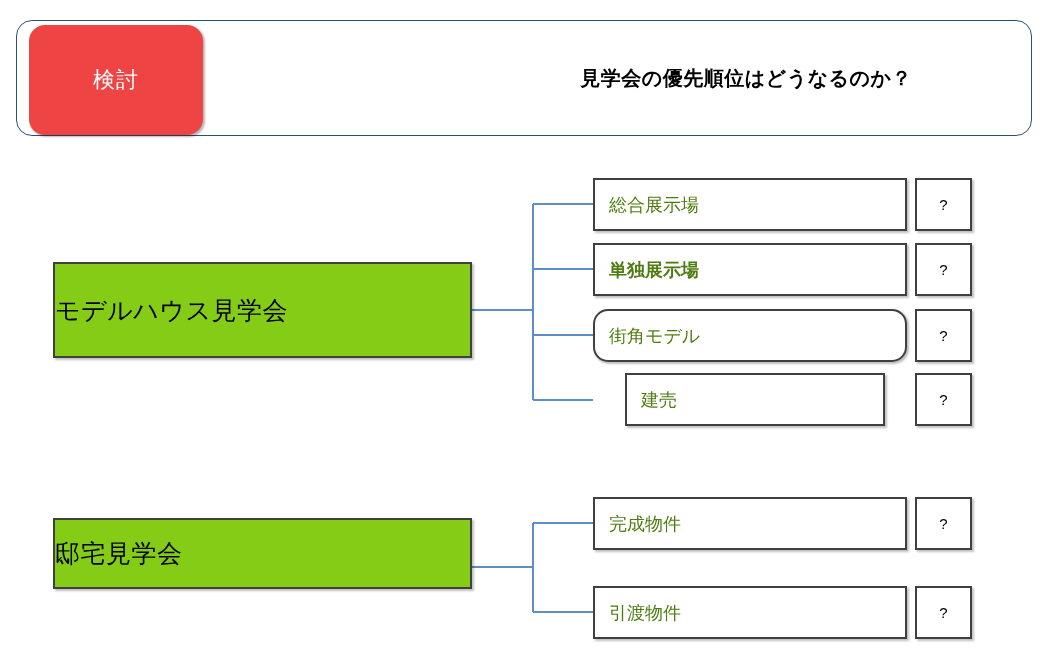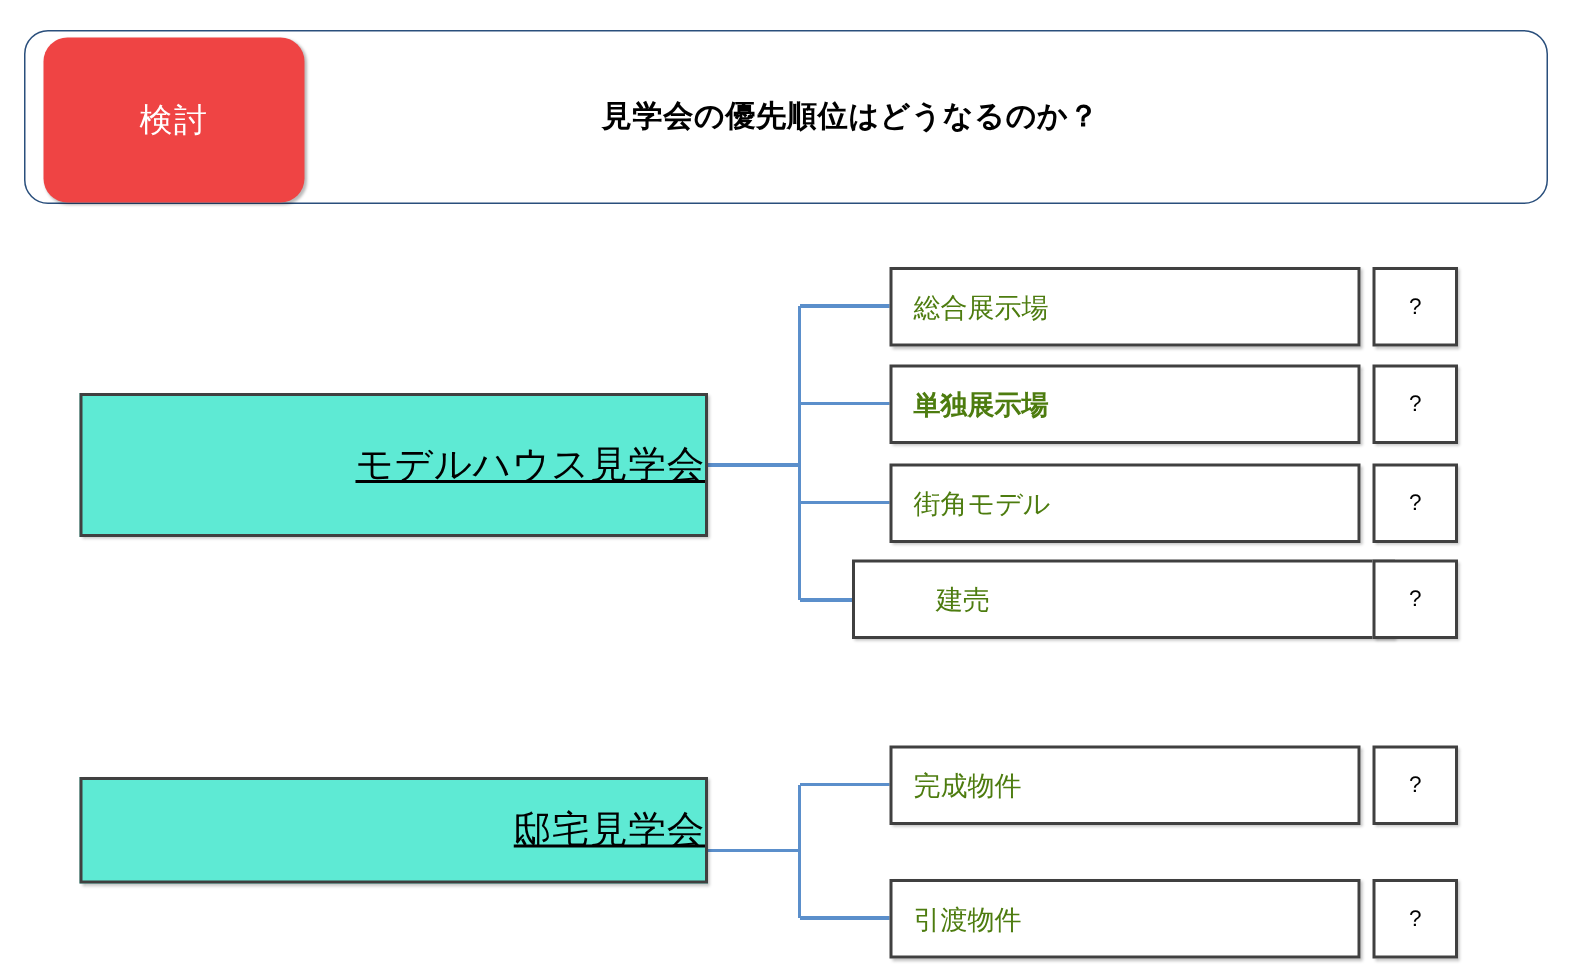--- a/index.html
+++ b/index.html
@@ -64,8 +64,8 @@
     height: 116px;
     display: flex;
     align-items: center;
-    justify-content: center;
-    padding-right: 88px;
+    justify-content: flex-end;
+    padding-right: 120px;
     box-sizing: border-box;
   }
   #header-title-text {

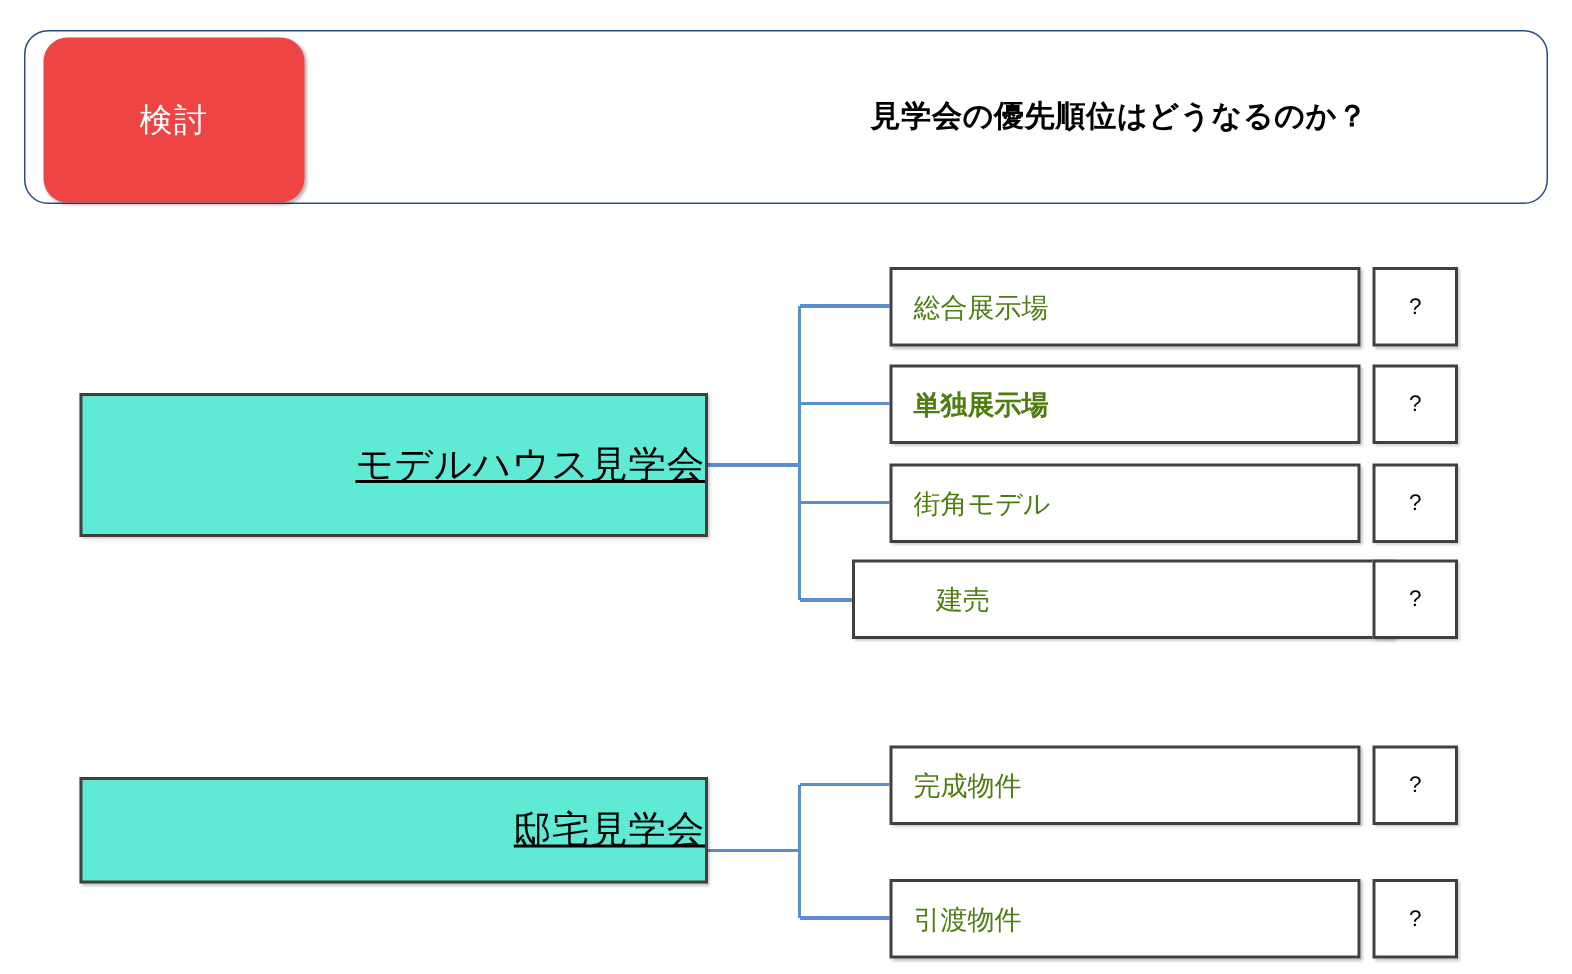--- a/index.html
+++ b/index.html
@@ -80,13 +80,12 @@
   .parent-box {
     position: absolute;
     box-sizing: border-box;
-    background: #5eead4;
+    background: #84cc16;
     border: 2px solid #404040;
     display: flex;
     align-items: center;
-    justify-content: flex-end;
+    justify-content: flex-start;
     box-shadow: 1.5px 1.5px 2px rgba(0,0,0,0.25);
-    text-decoration: underline;
   }
   .parent-label {
     font-size: 25px;

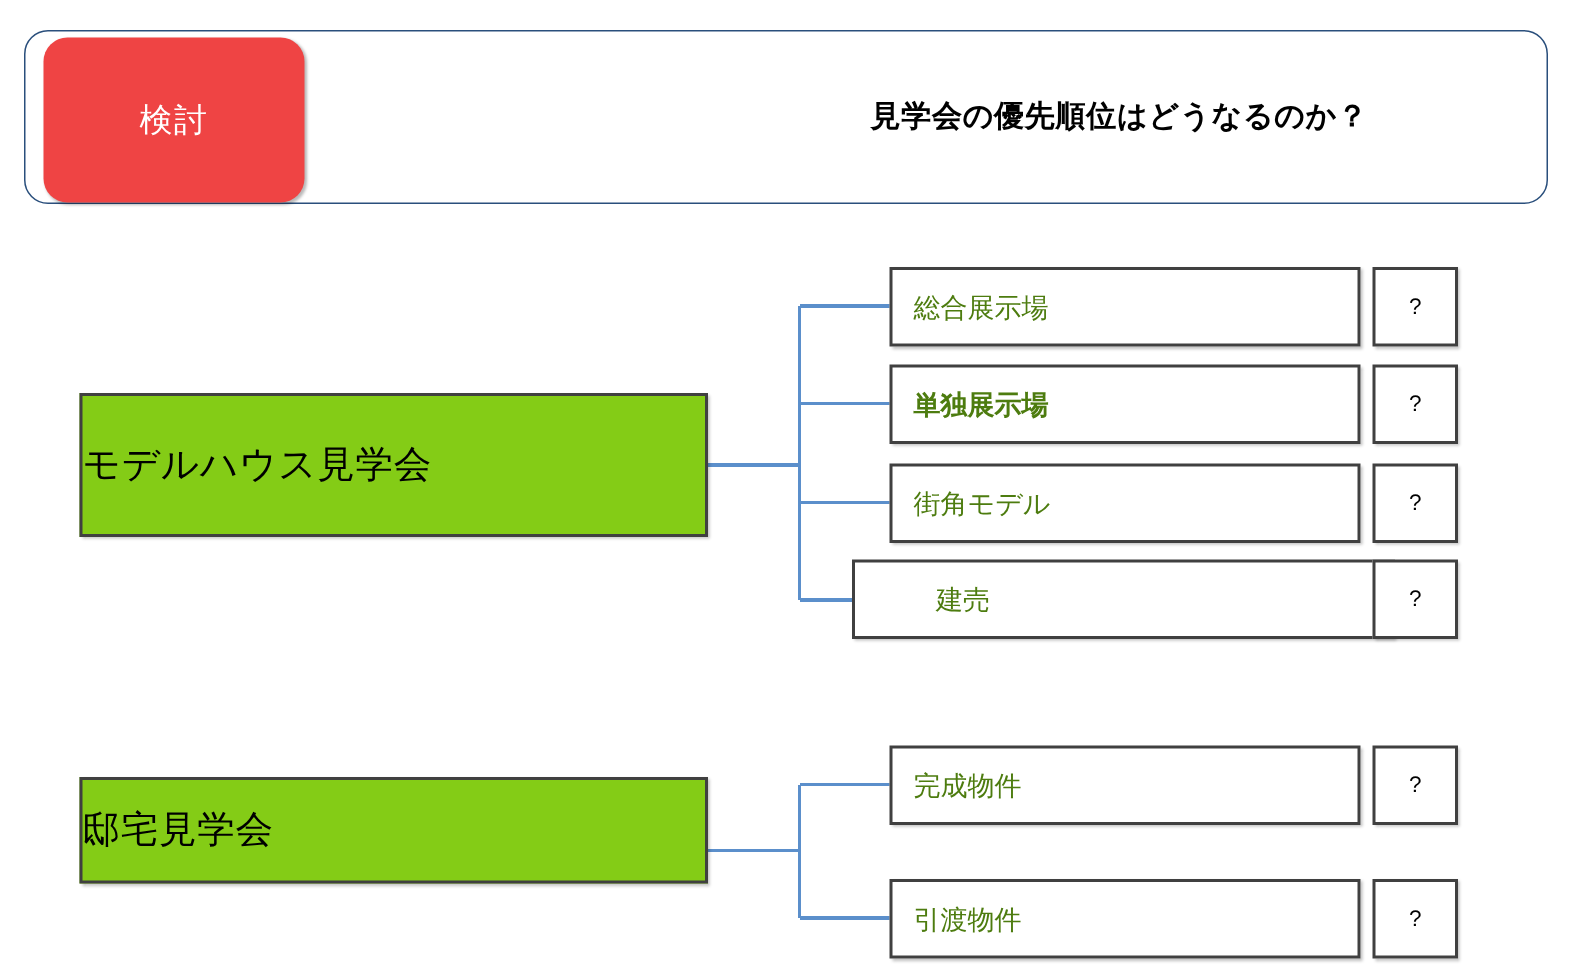--- a/index.html
+++ b/index.html
@@ -188,7 +188,7 @@
   <span class="mark-label">?</span>
 </div>
 
-<div class="child-box" style="left:593px; top:309px; width:314px; height:53px;">
+<div class="child-box" style="left:593px; top:309px; width:314px; height:53px;border-radius:15px;">
   <span class="child-label">街角モデル</span>
 </div>
 <div class="mark-box" style="left:915px; top:309px; width:57px; height:53px;">

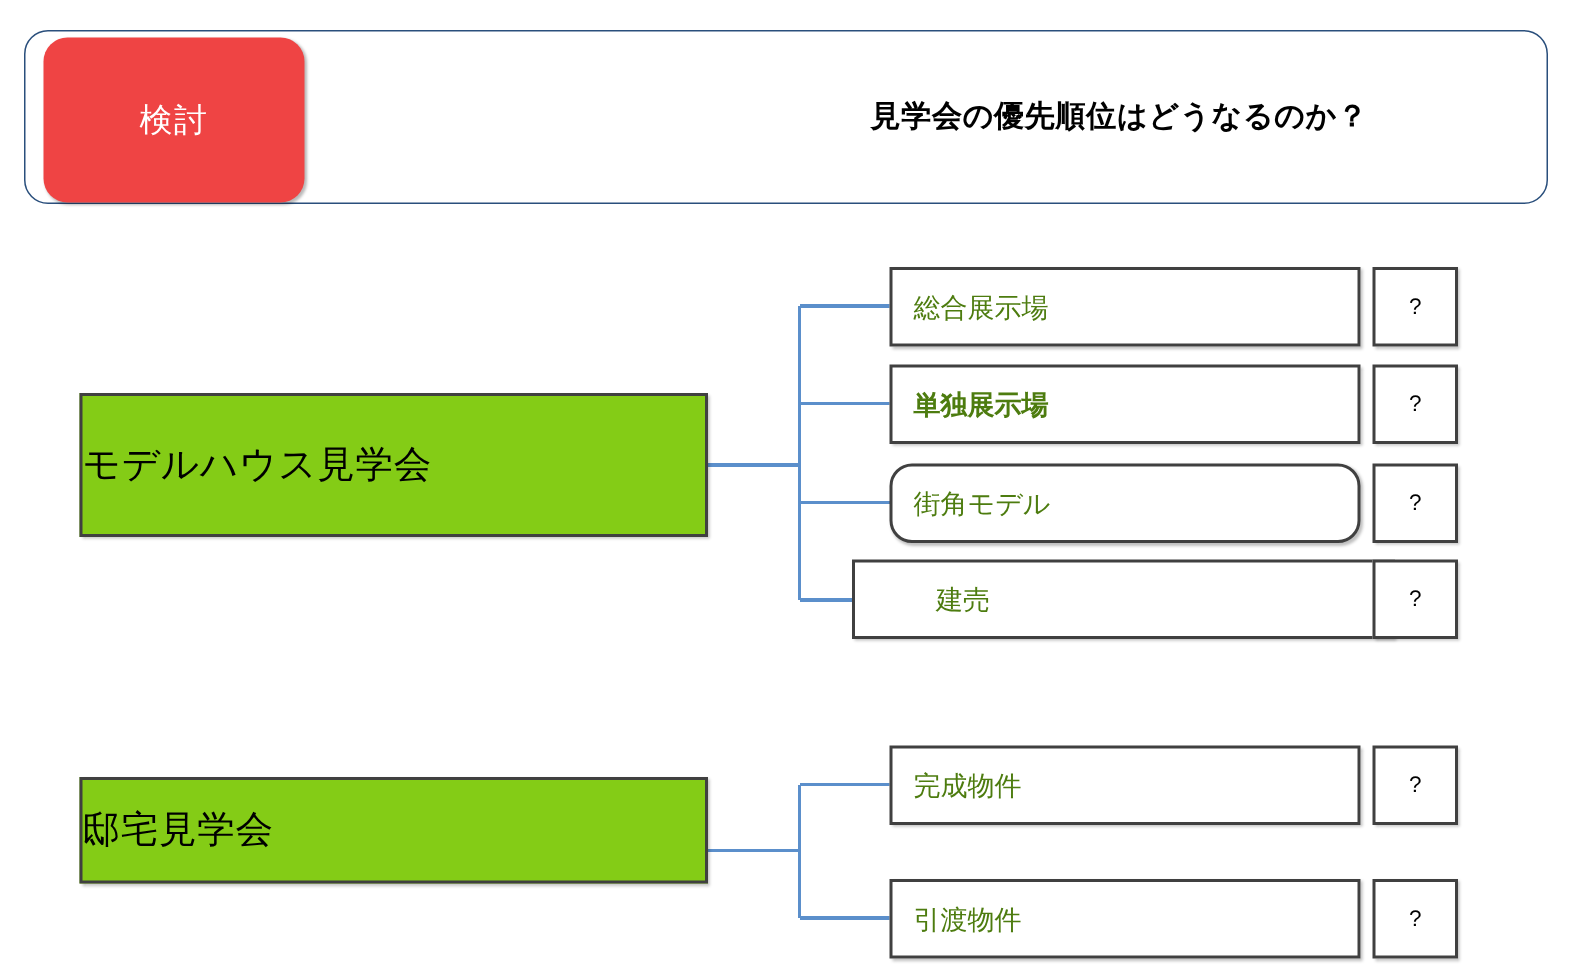--- a/index.html
+++ b/index.html
@@ -195,7 +195,7 @@
   <span class="mark-label">?</span>
 </div>
 
-<div class="child-box" style="left:568px; top:373px; width:362px; height:53px;padding-left:40px;">
+<div class="child-box" style="left:625px; top:373px; width:260px; height:53px;">
   <span class="child-label">建売</span>
 </div>
 <div class="mark-box" style="left:915px; top:373px; width:57px; height:53px;">

